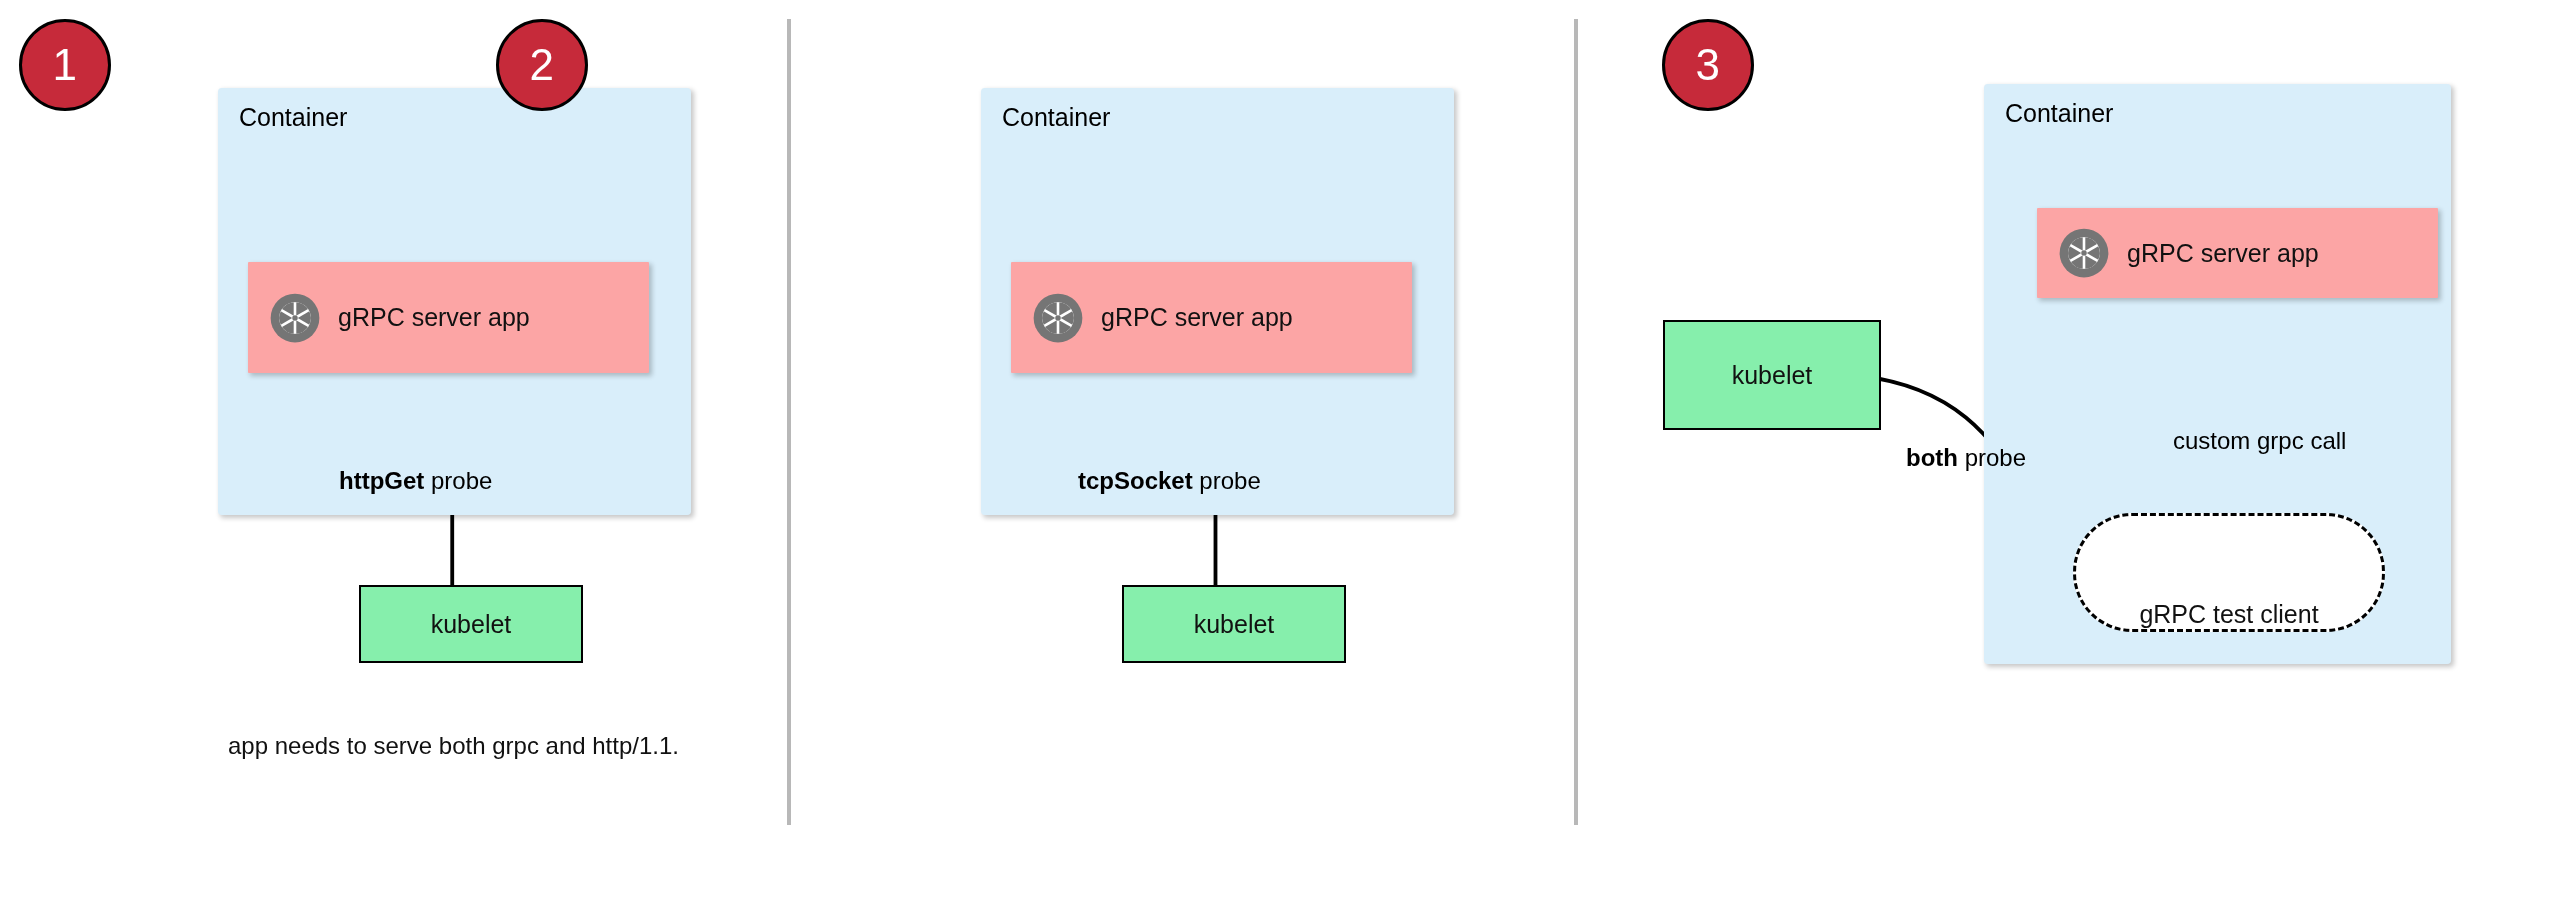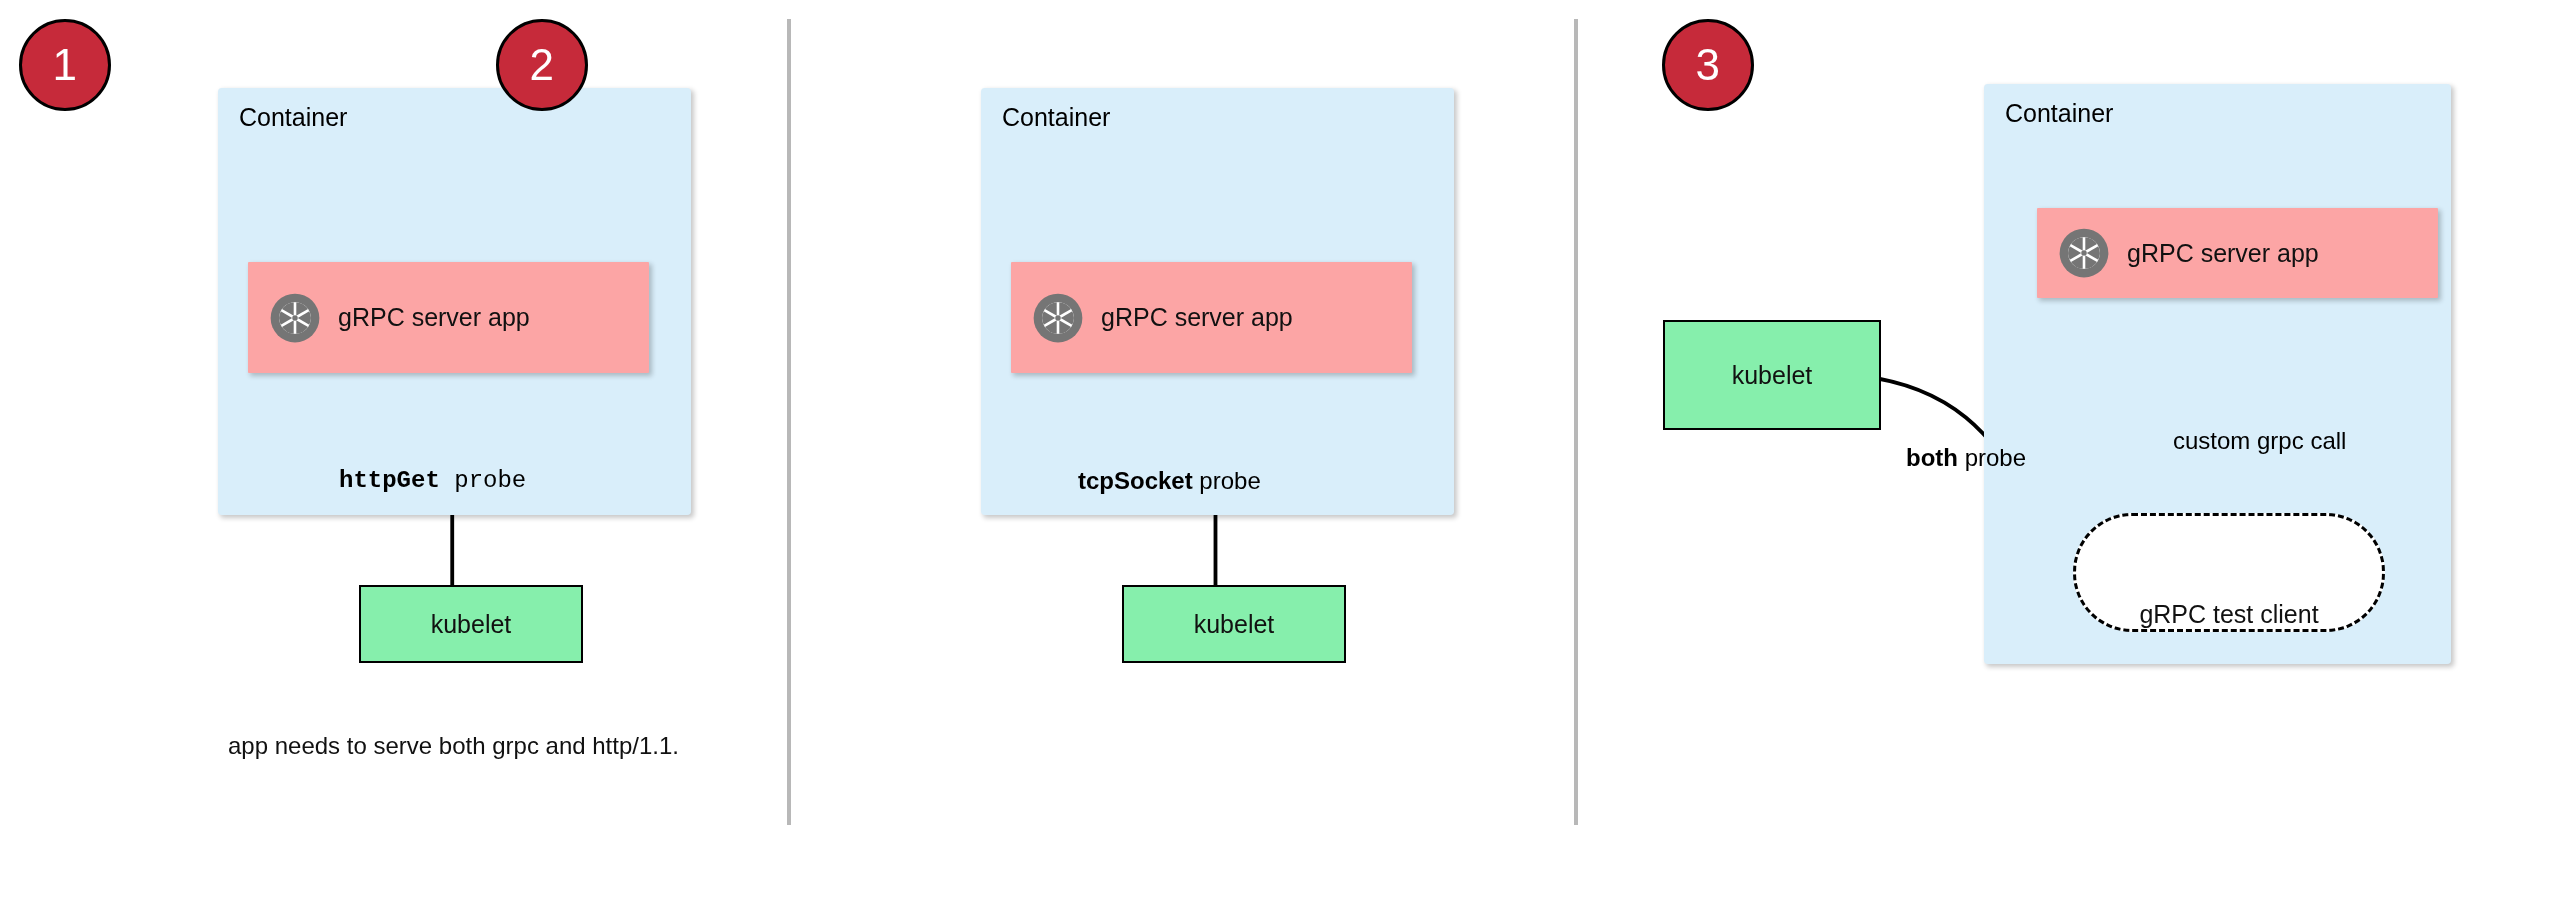--- a/index.html
+++ b/index.html
@@ -209,7 +209,7 @@
     <span class="app-label">gRPC server app</span>
   </div>
 
-  <div class="edge-label" style="left:339px; top:467px;font-family:Liberation Mono, monospace;">
+  <div class="edge-label" style="left:339px; top:467px;">
     <span class="b">httpGet</span><span> probe</span>
   </div>
 

